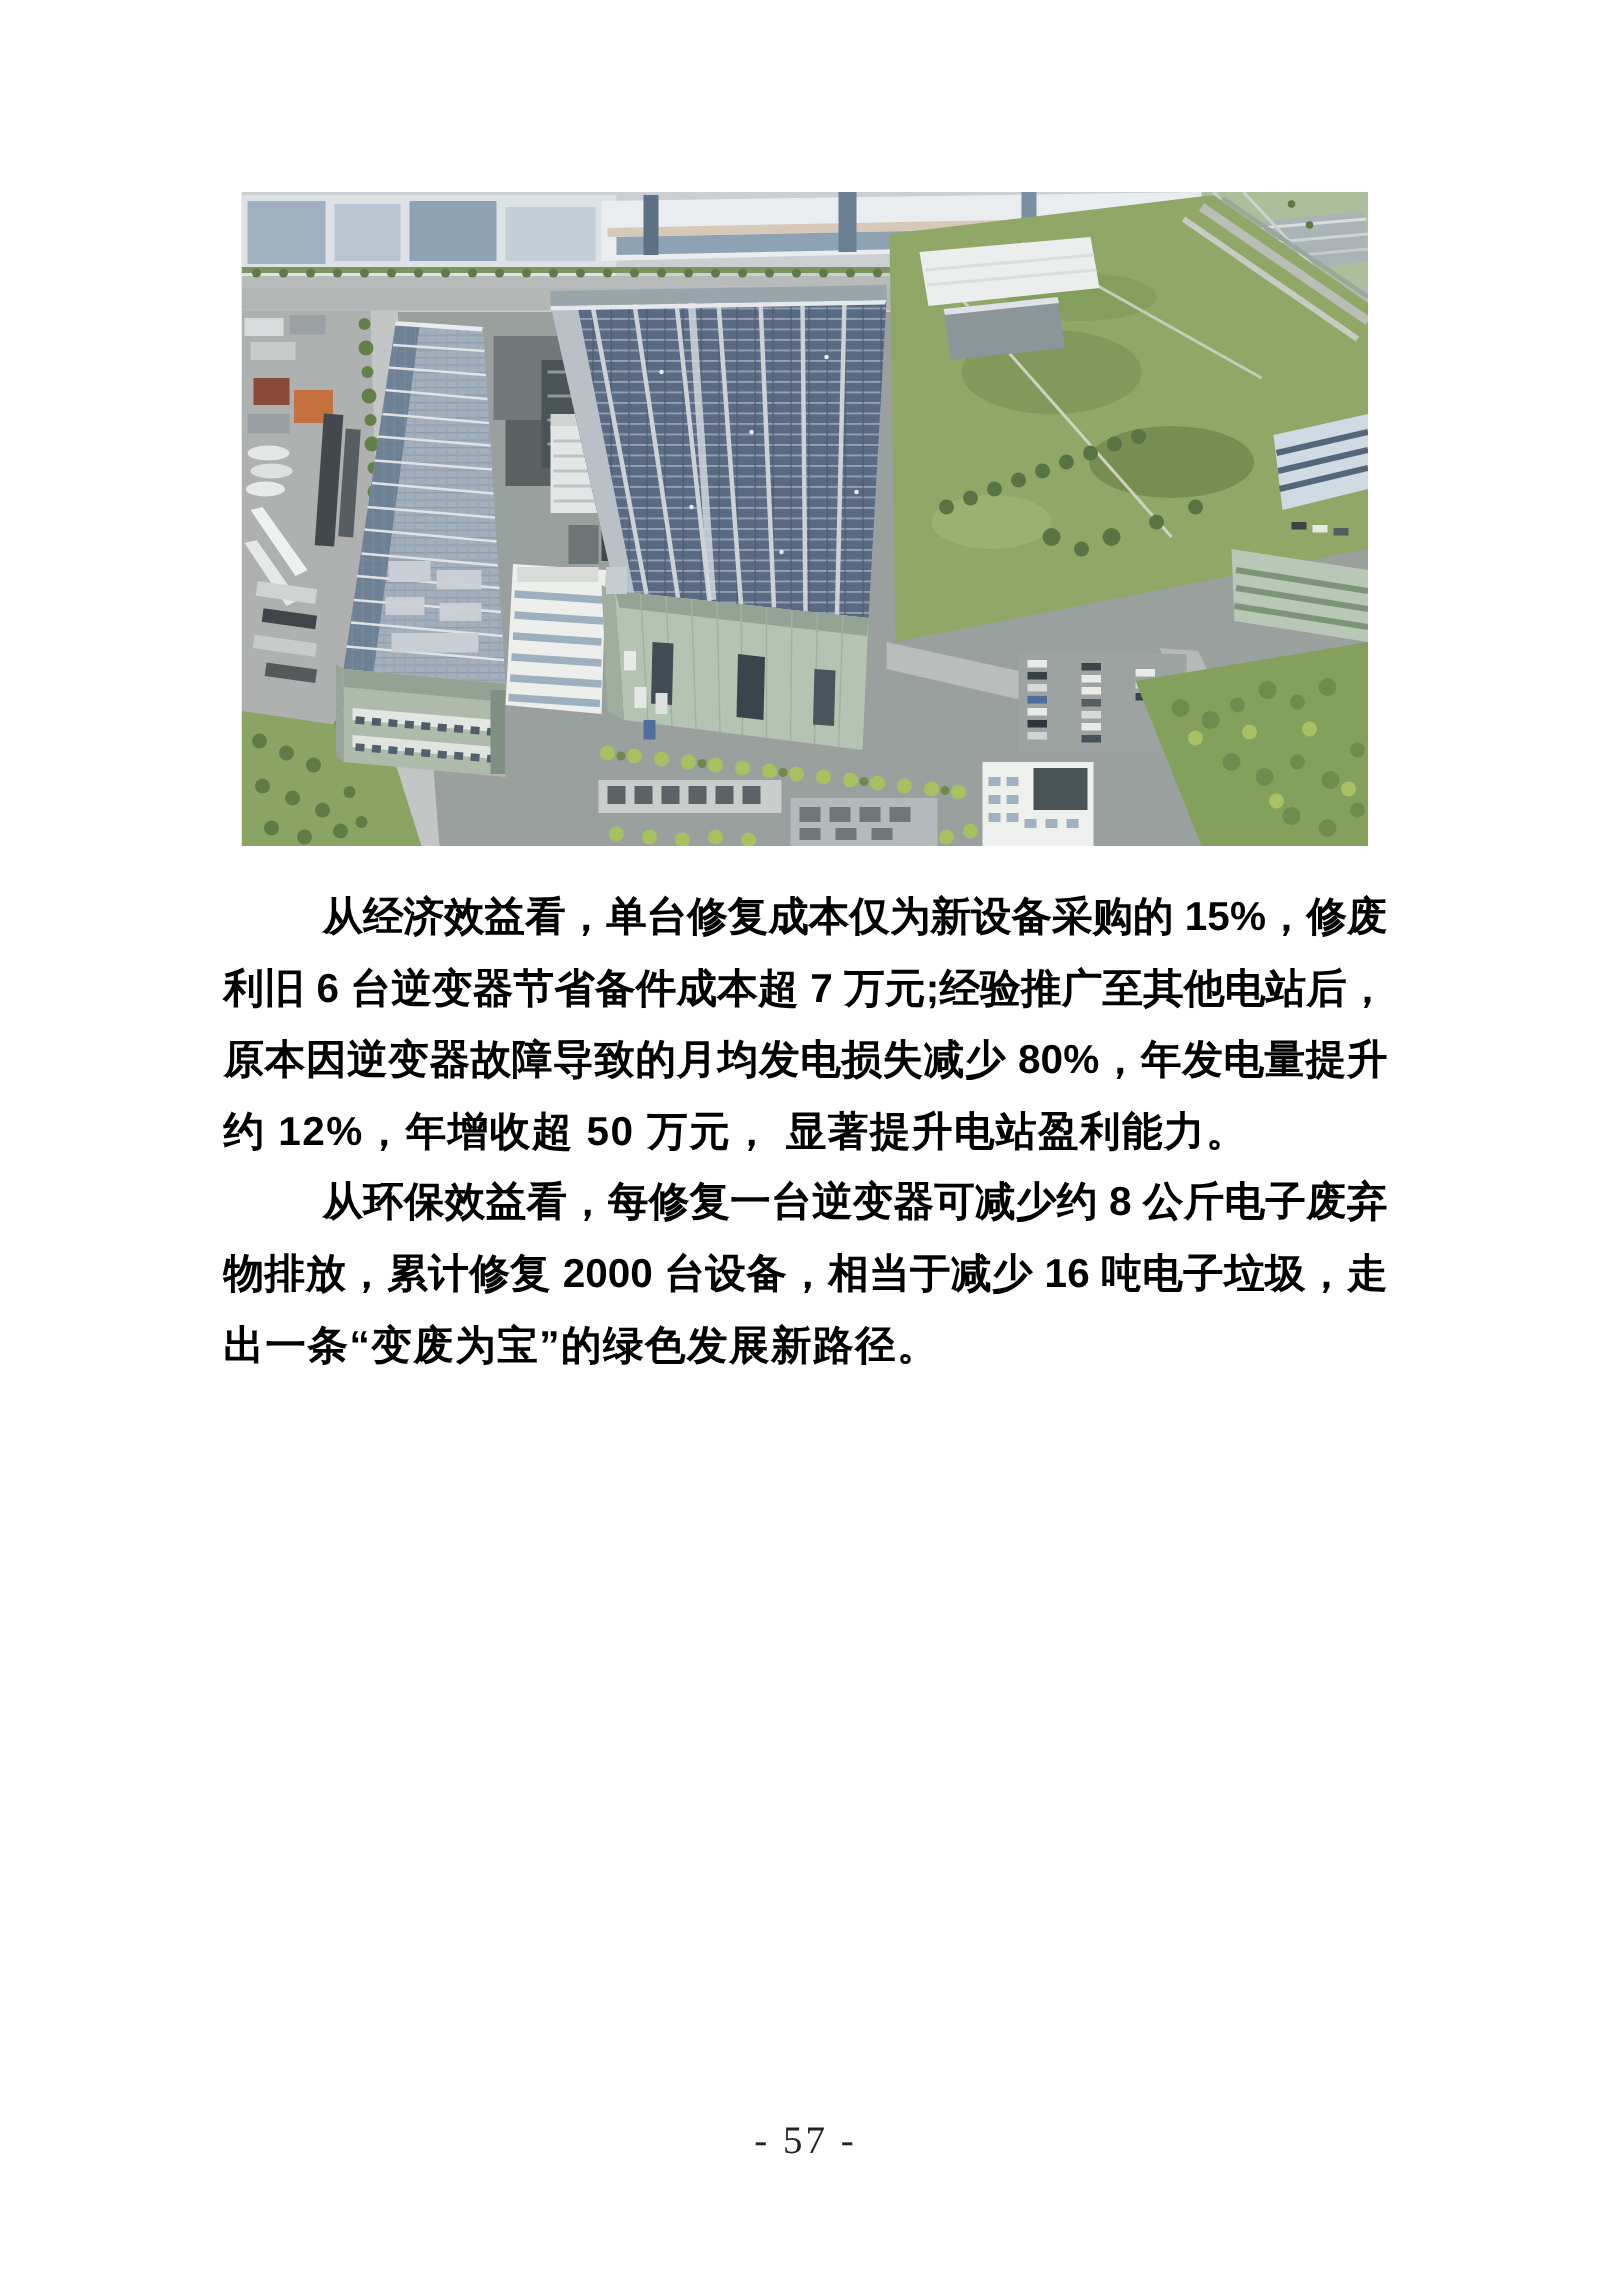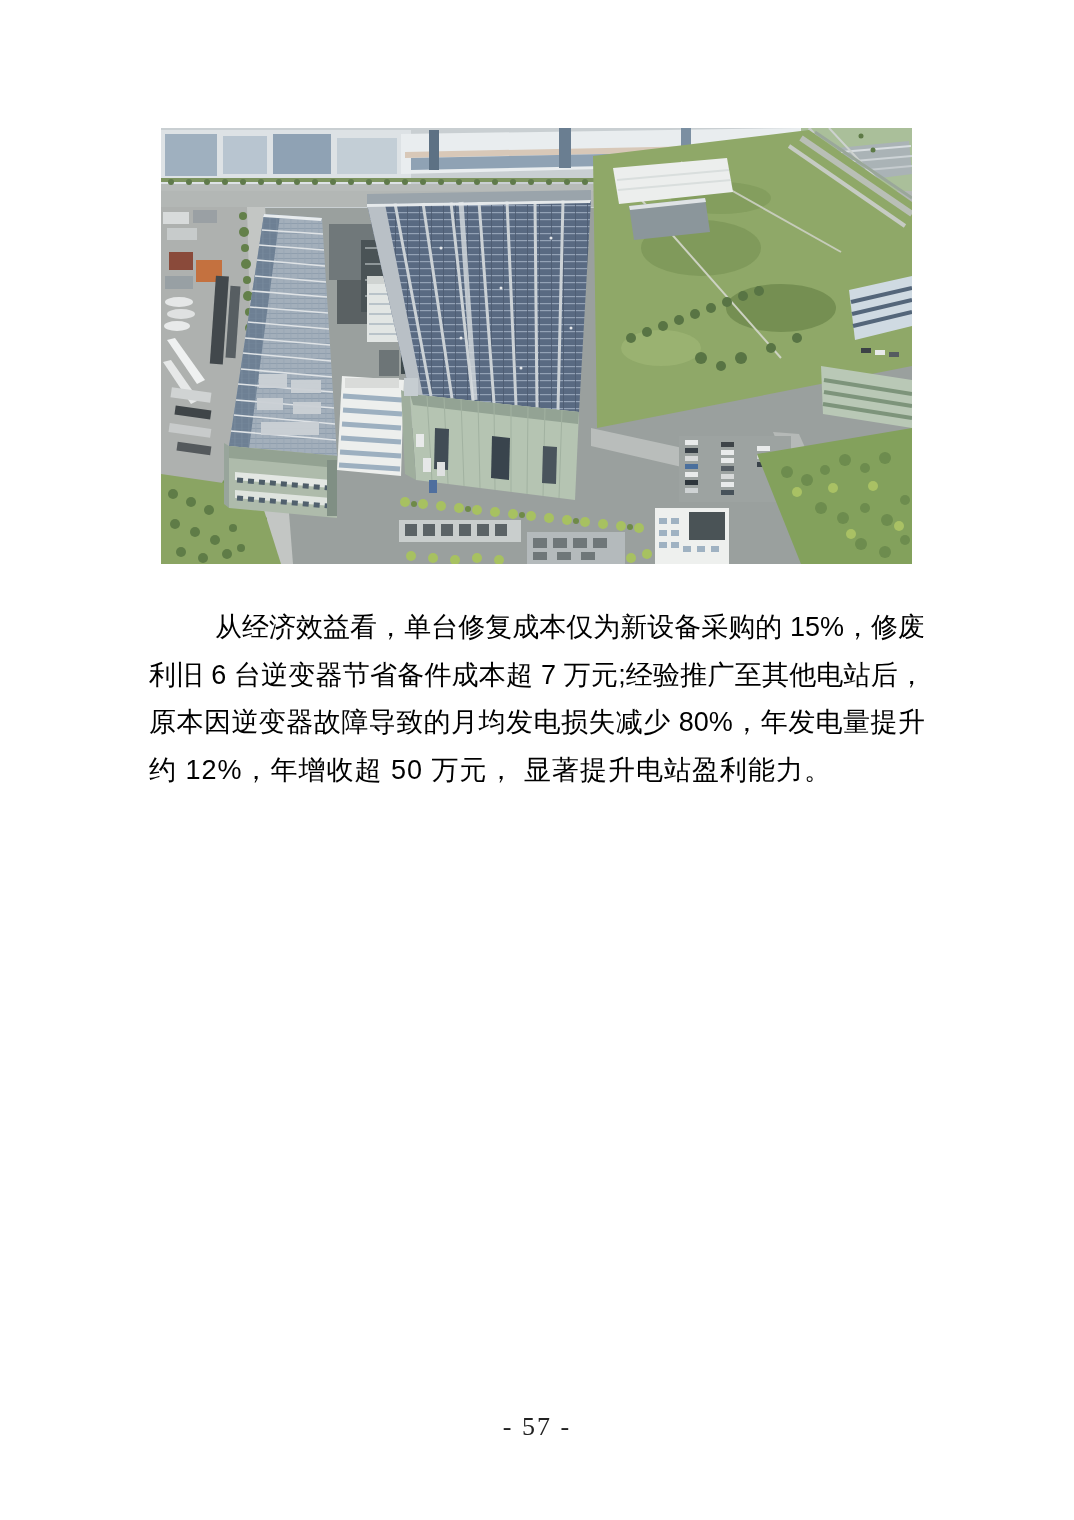--- a/index.html
+++ b/index.html
@@ -7,7 +7,7 @@
         font-family:"Liberation Sans","DejaVu Sans",sans-serif;}
   .photo{position:absolute;left:161px;top:128px;width:751px;height:436px;margin:0;overflow:hidden;}
   .photo svg{display:block;width:100%;height:100%;}
-  .text-block{position:absolute;left:149px;top:604px;width:776px;color:#000;}
+  .text-block{position:absolute;left:149px;top:588px;width:776px;color:#000;font-weight:bold;}
   .tl{height:47.6px;line-height:47.6px;font-size:27px;text-align:justify;white-space:nowrap;
       text-align-last:justify;}
   .tl.last{text-align:center;text-align-last:left;letter-spacing:1px;}

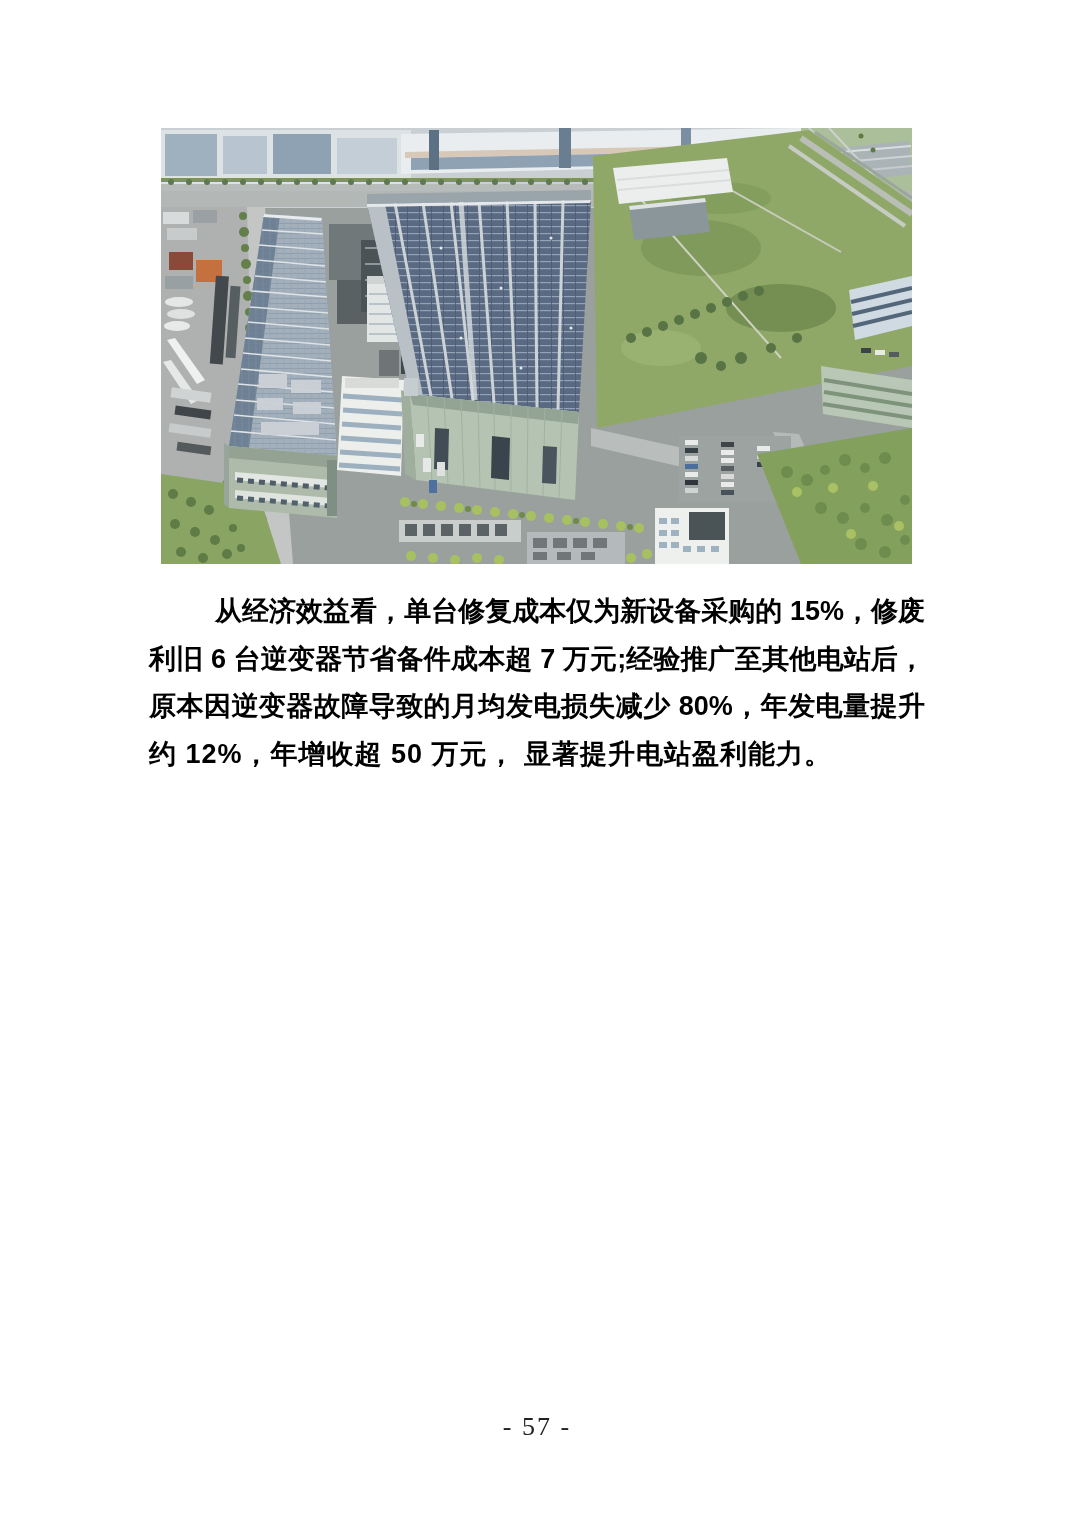--- a/index.html
+++ b/index.html
@@ -473,6 +473,11 @@
       <div class="tl">原本因逆变器故障导致的月均发电损失减少 80%，年发电量提升</div>
       <div class="tl last">约 12%，年增收超 50 万元， 显著提升电站盈利能力。</div>
     </div>
+    <div class="para">
+      <div class="tl first">从环保效益看，每修复一台逆变器可减少约 8 公斤电子废弃</div>
+      <div class="tl">物排放，累计修复 2000 台设备，相当于减少 16 吨电子垃圾，走</div>
+      <div class="tl last">出一条“变废为宝”的绿色发展新路径。</div>
+    </div>
   </div>
 
   <div class="page-number">- 57 -</div>

